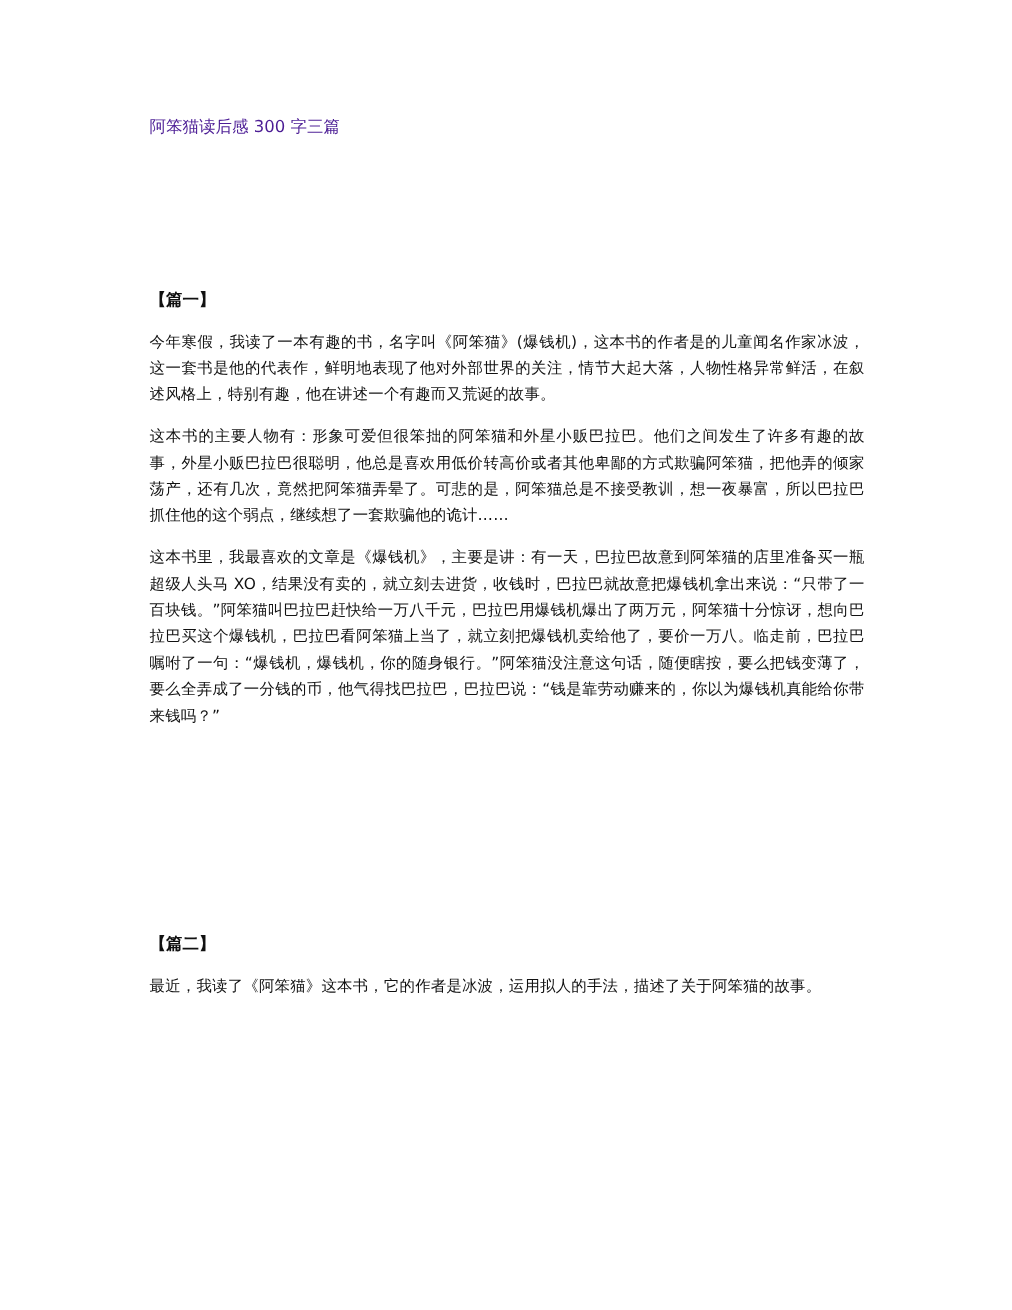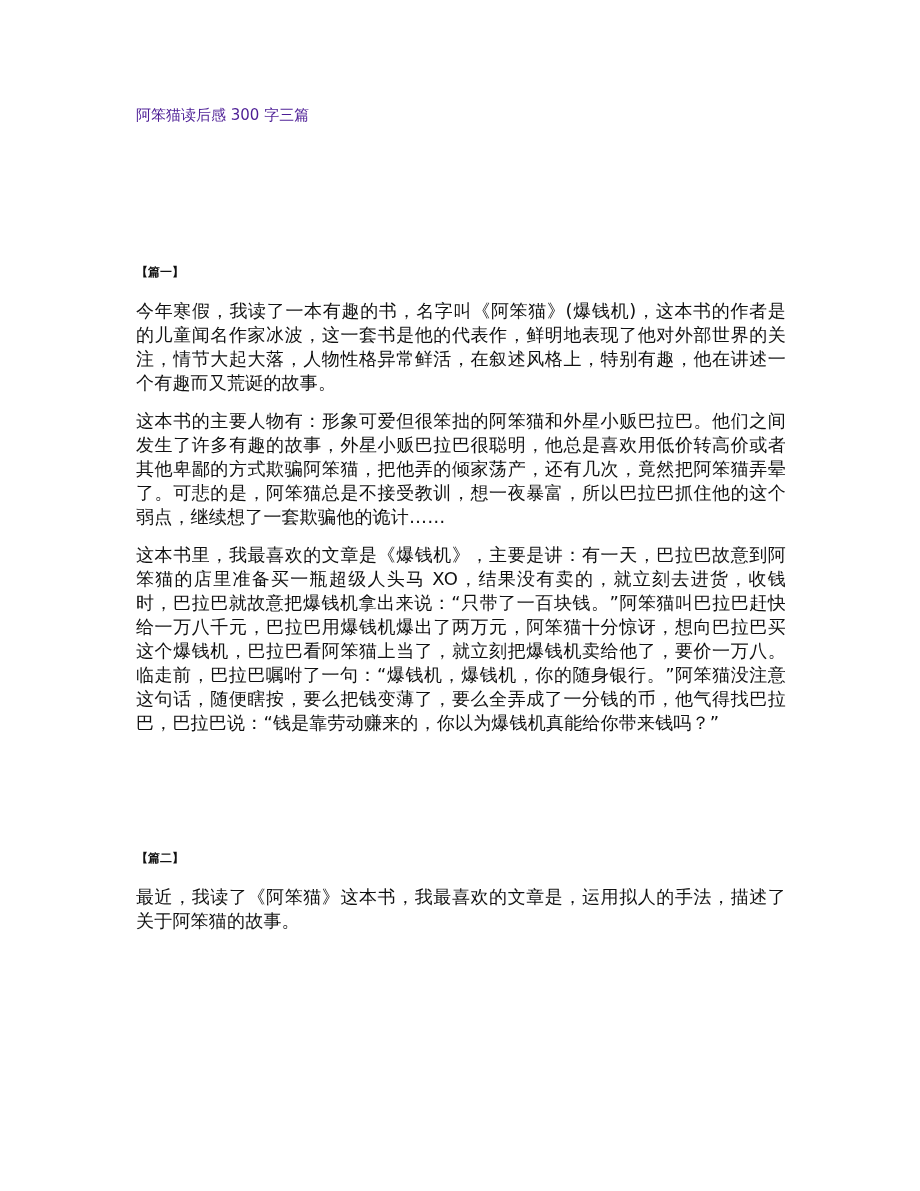--- a/index.html
+++ b/index.html
@@ -36,7 +36,7 @@
       width: 650px;
     }
     .section-heading {
-      font-size: 12px;
+      font-size: 15px;
       line-height: 20px;
       font-weight: bold;
       margin: 0 0 17px 0;

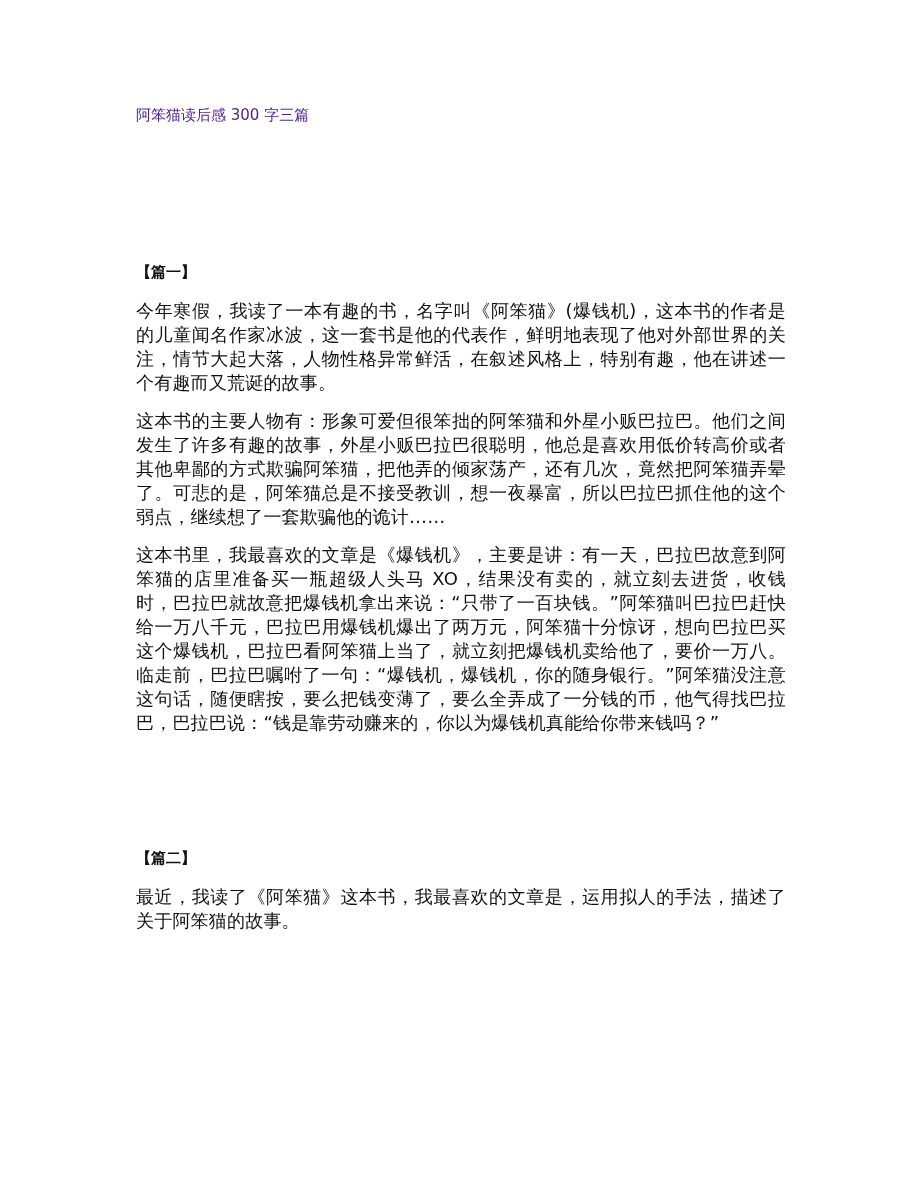--- a/index.html
+++ b/index.html
@@ -43,7 +43,7 @@
       white-space: nowrap;
     }
     .para {
-      font-size: 18px;
+      font-size: 14px;
       line-height: 24px;
       margin: 0 0 14px 0;
       text-align: justify;

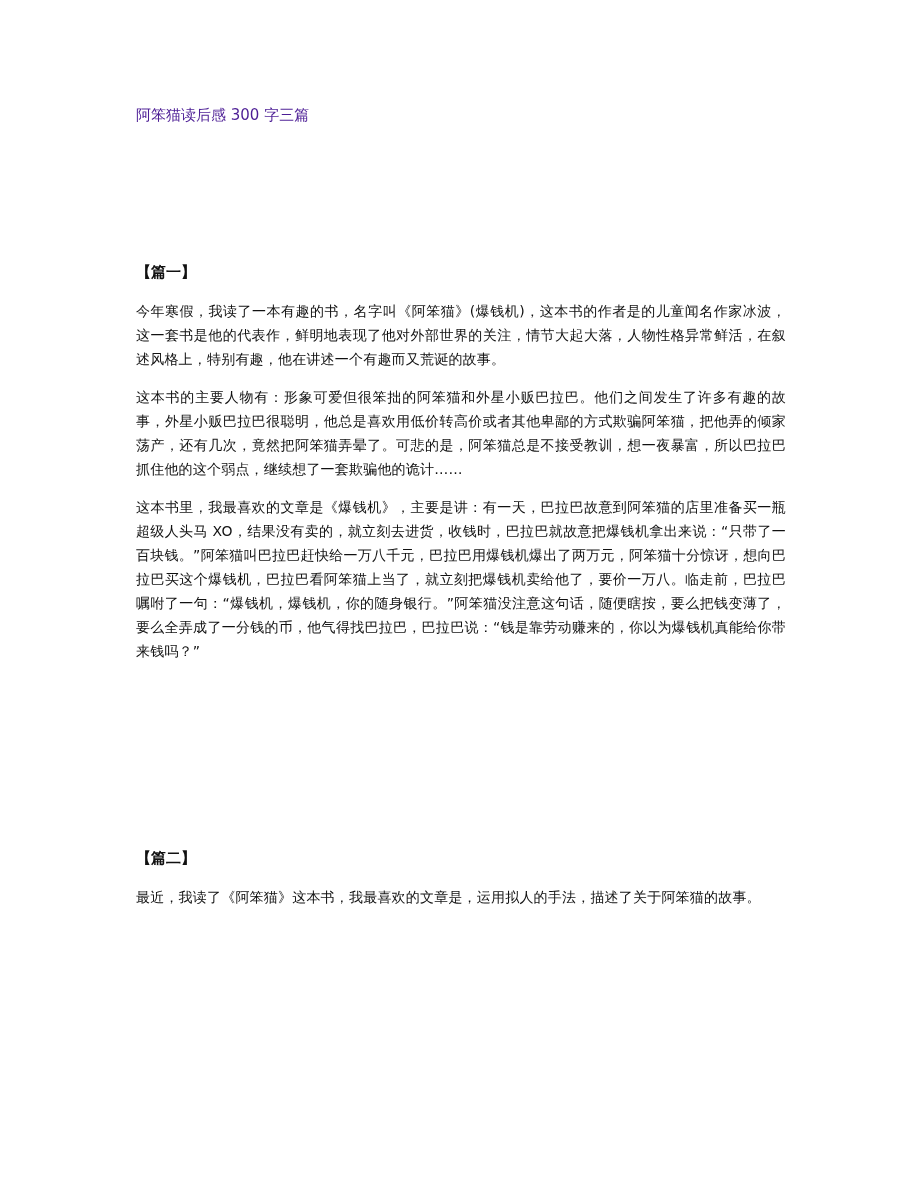--- a/index.html
+++ b/index.html
@@ -65,7 +65,7 @@
 
   <div class="section" style="top:848px;">
     <div class="section-heading">【篇二】</div>
-    <p class="para">最近，我读了《阿笨猫》这本书，我最喜欢的文章是，运用拟人的手法，描述了关于阿笨猫的故事。</p>
+    <p class="para">最近，我读了《阿笨猫》这本书，它的作者是冰波，运用拟人的手法，描述了关于阿笨猫的故事。</p>
   </div>
 </div>
 

